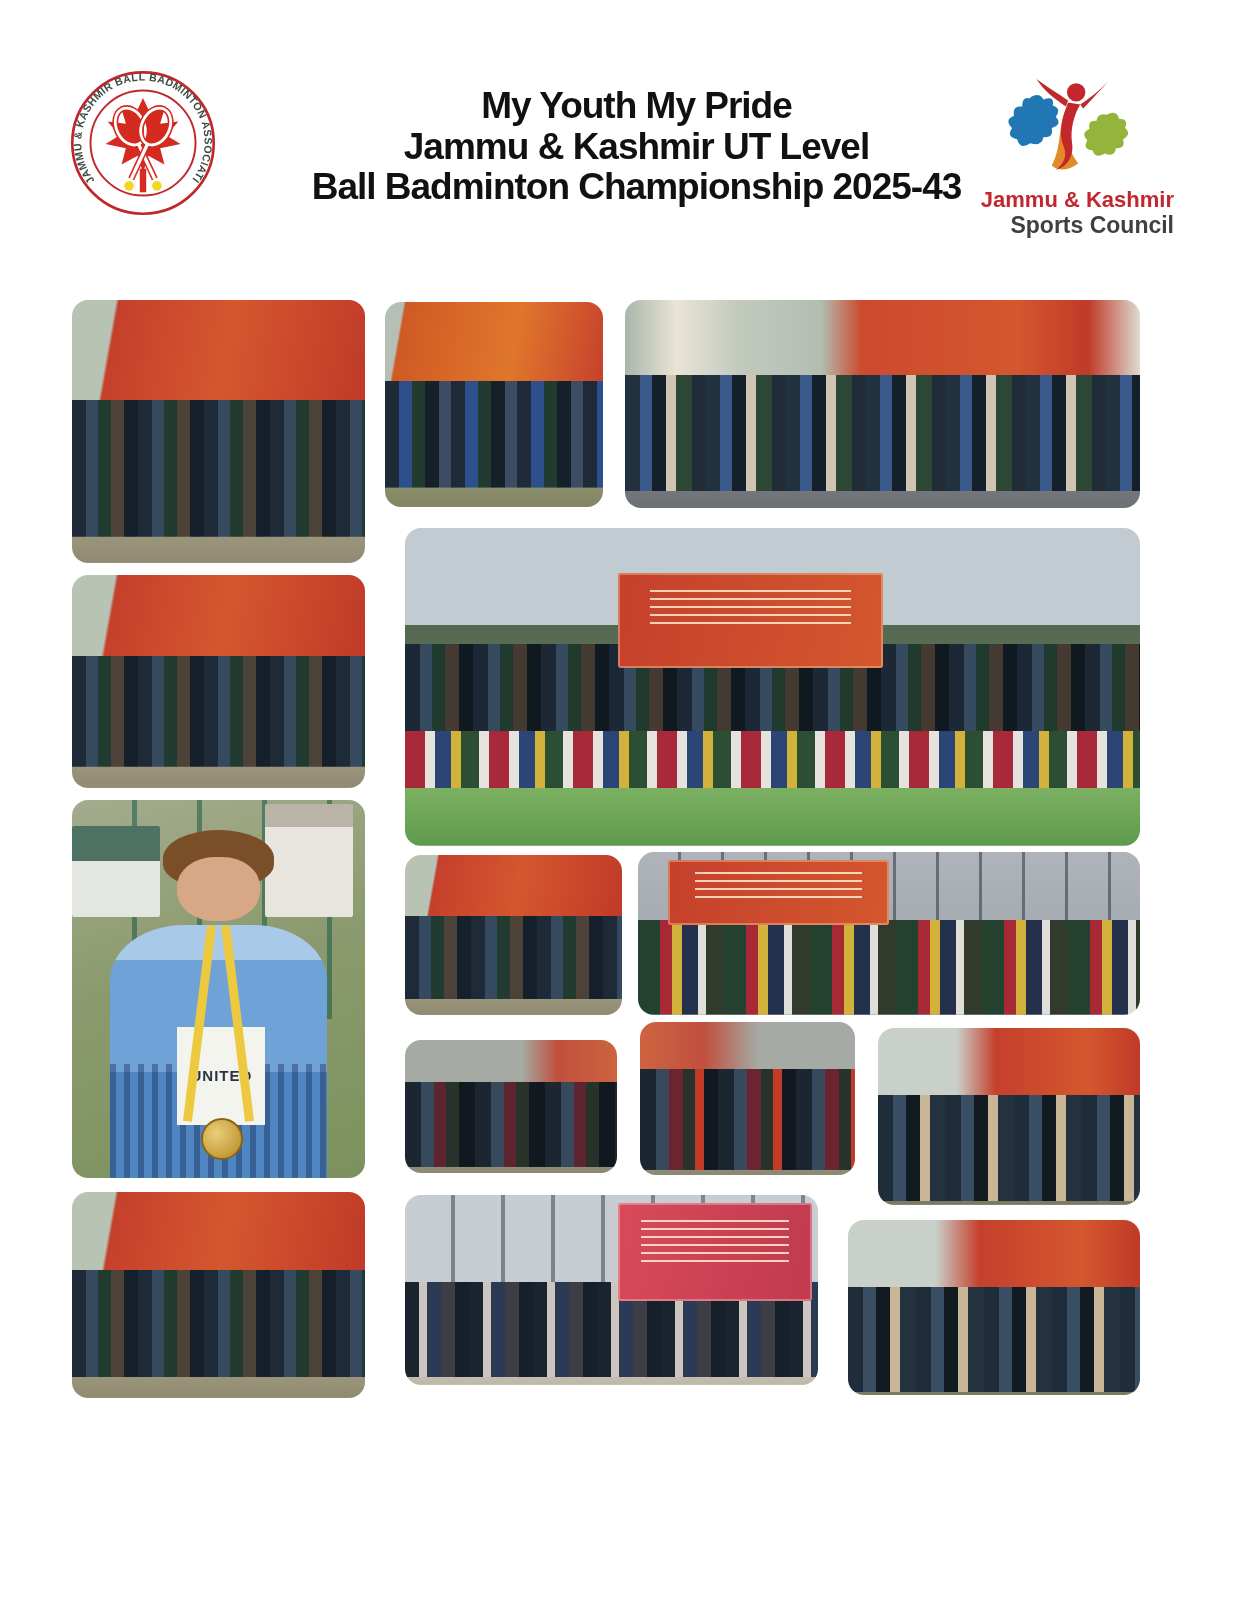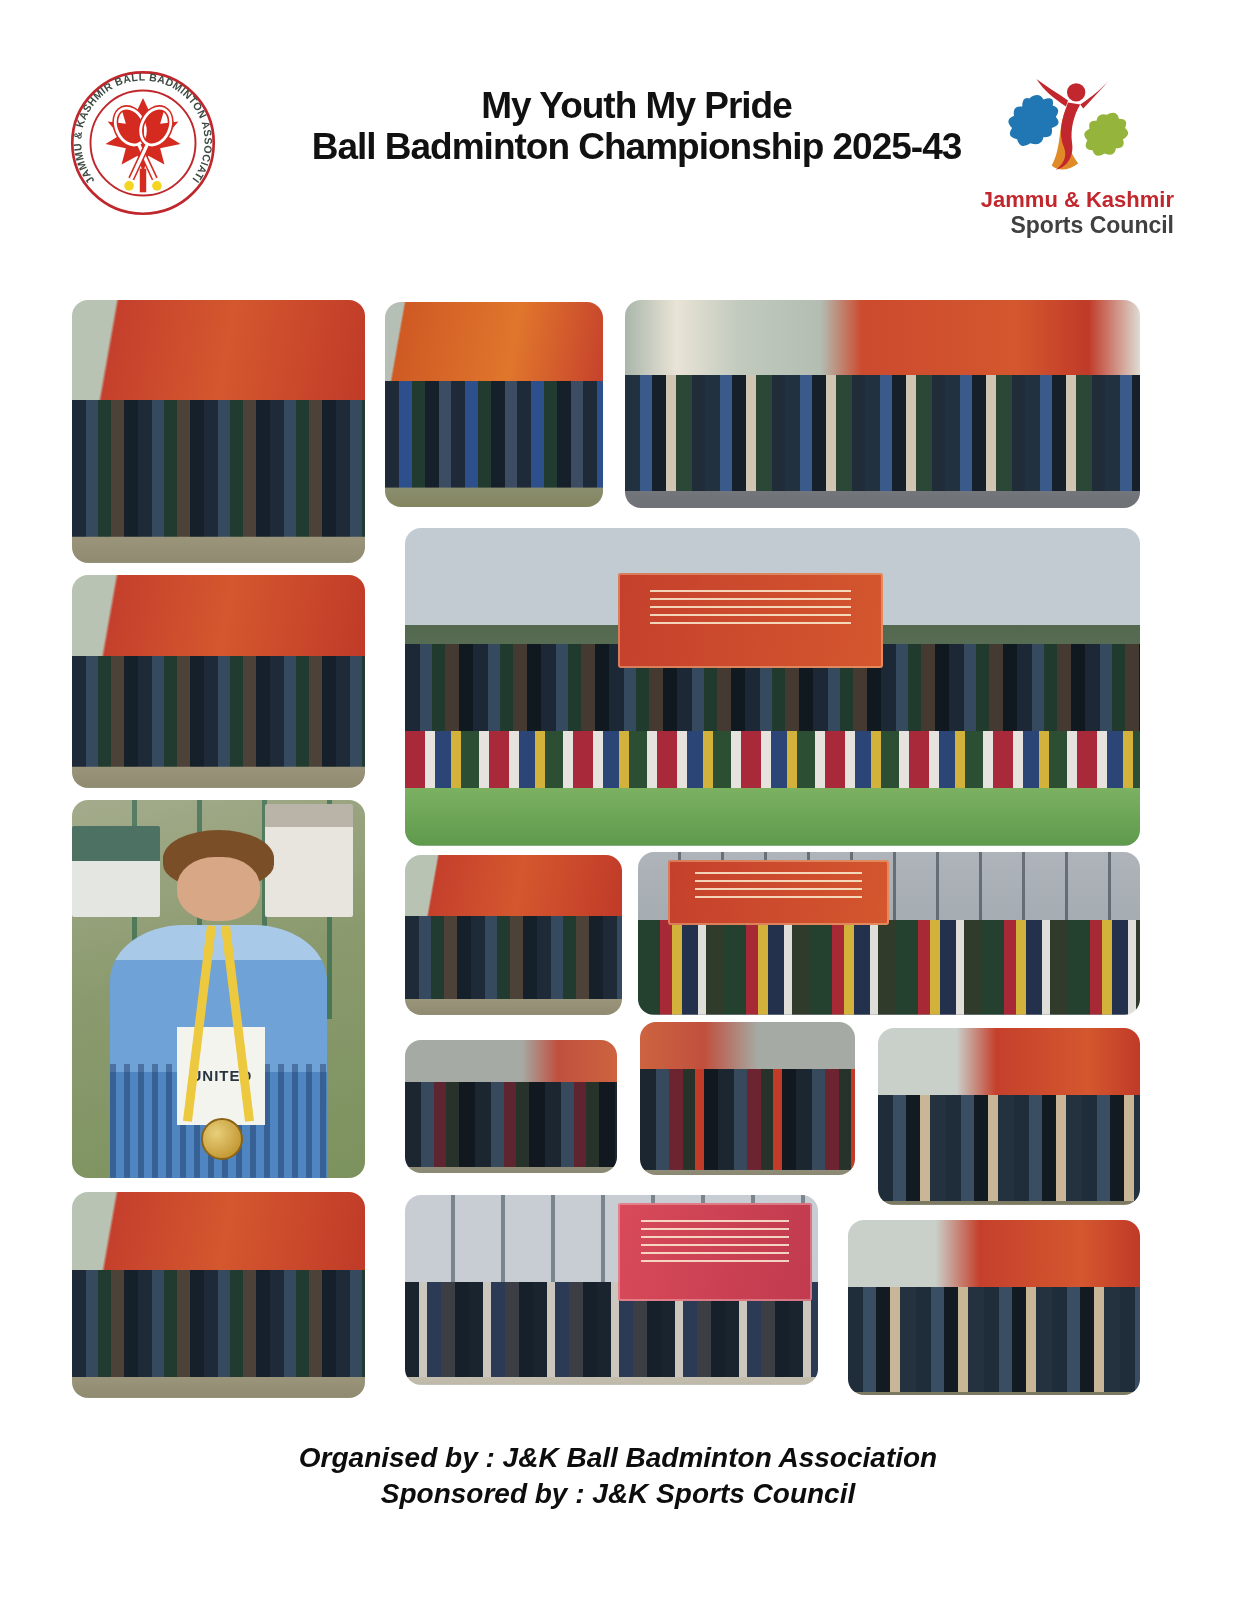--- a/index.html
+++ b/index.html
@@ -182,6 +182,7 @@
 
   <div class="title">
     <div>My Youth My Pride</div>
+    <div>Jammu &amp; Kashmir UT Level</div>
     <div>Ball Badminton Championship 2025-43</div>
   </div>
 

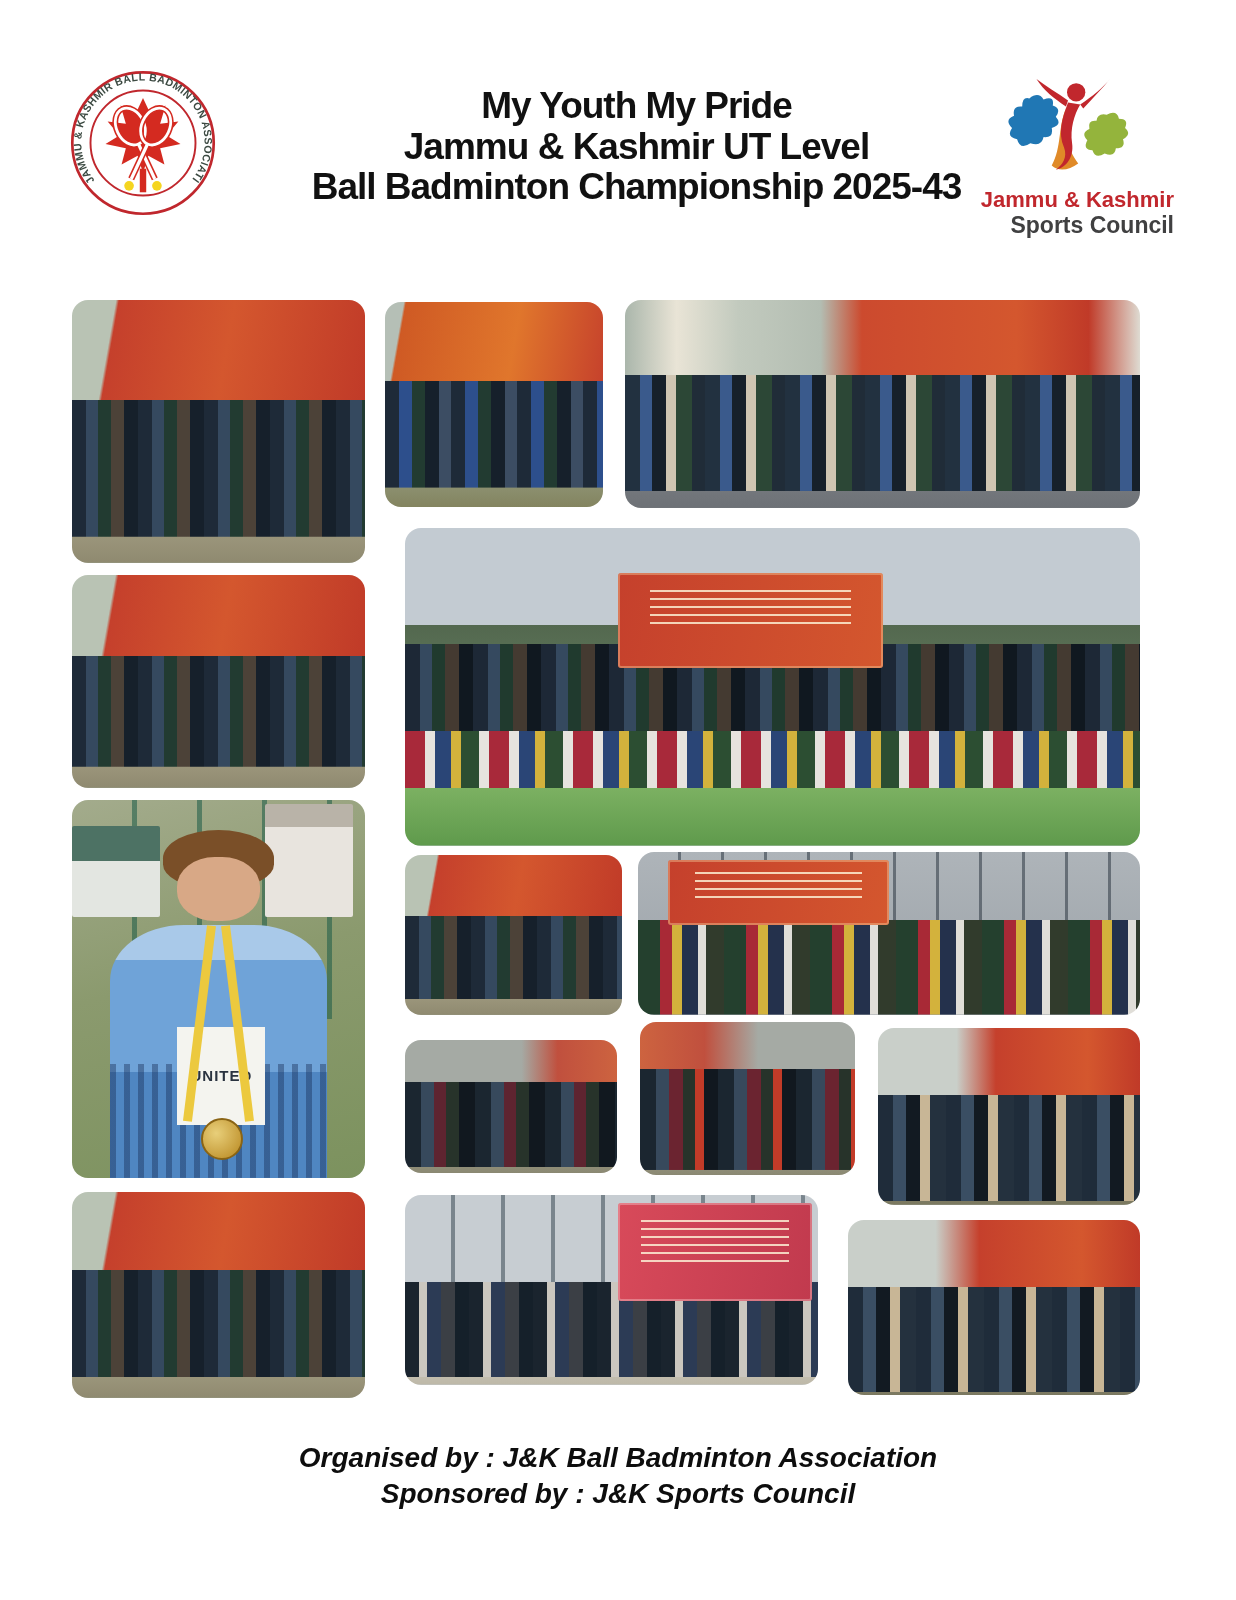--- a/index.html
+++ b/index.html
@@ -250,10 +250,6 @@
 
   </div>
 
-  <div class="footer">
-    <div>Organised by : J&amp;K Ball Badminton Association</div>
-    <div>Sponsored by : J&amp;K Sports Council</div>
-  </div>
 
 </div>
 

